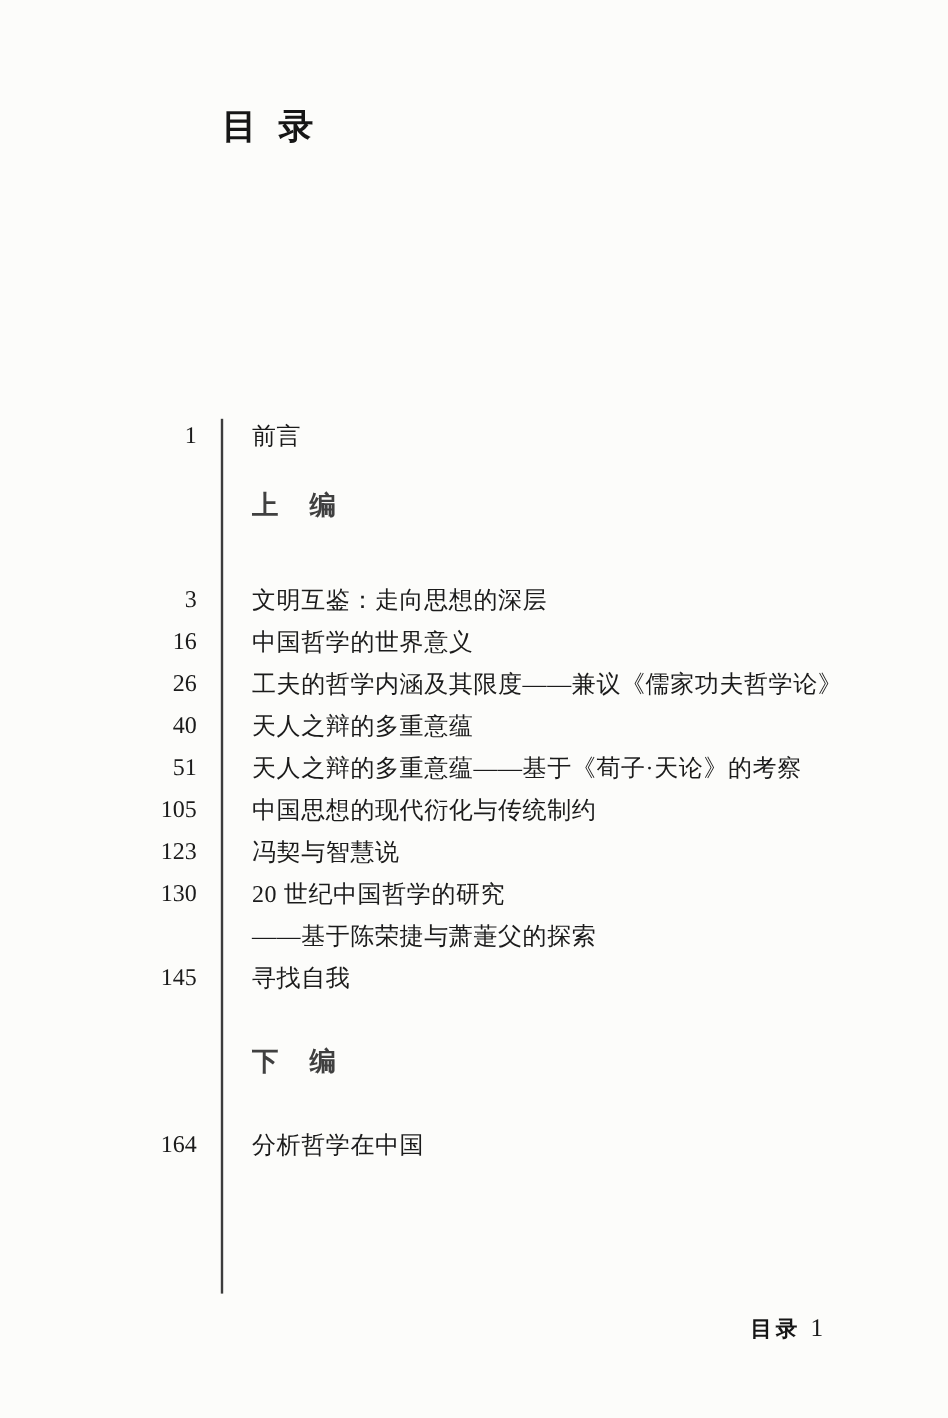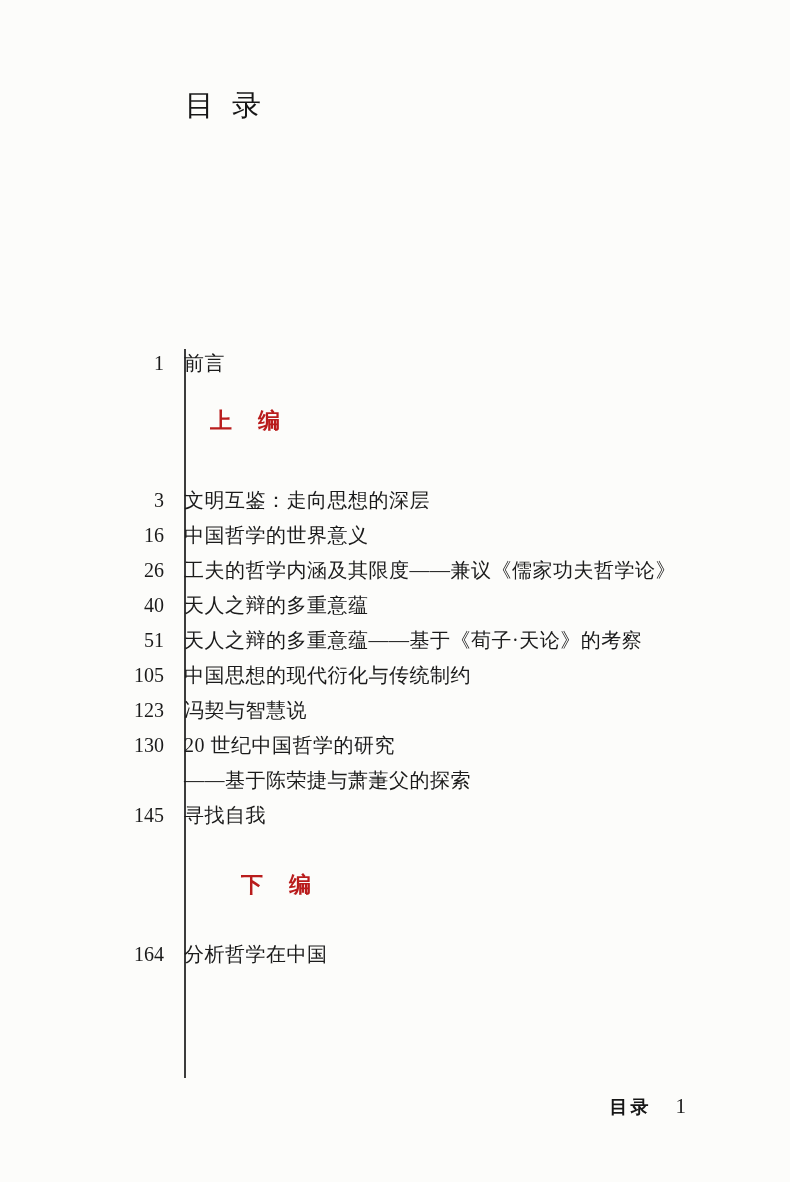--- a/index.html
+++ b/index.html
@@ -25,7 +25,7 @@
     left: 185px;
     top: 86px;
     font-family: "Liberation Sans", "DejaVu Sans", sans-serif;
-    font-weight: normal;
+    font-weight: bold;
     font-size: 29px;
     letter-spacing: 1px;
     word-spacing: 8px;

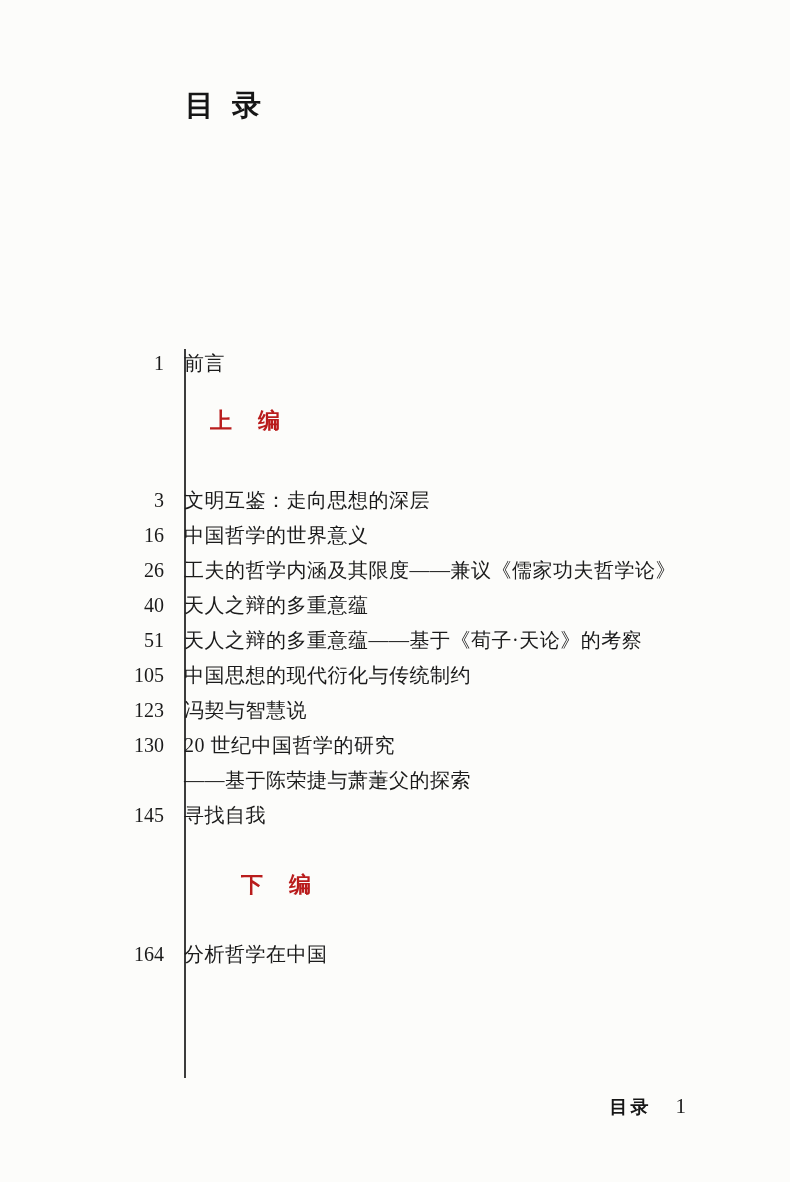--- a/index.html
+++ b/index.html
@@ -59,7 +59,7 @@
     color: #1b1b1b;
   }
   .title {
-    margin-left: 20px;
+    margin-left: 46px;
     font-size: 20px;
     letter-spacing: 0.5px;
     white-space: nowrap;

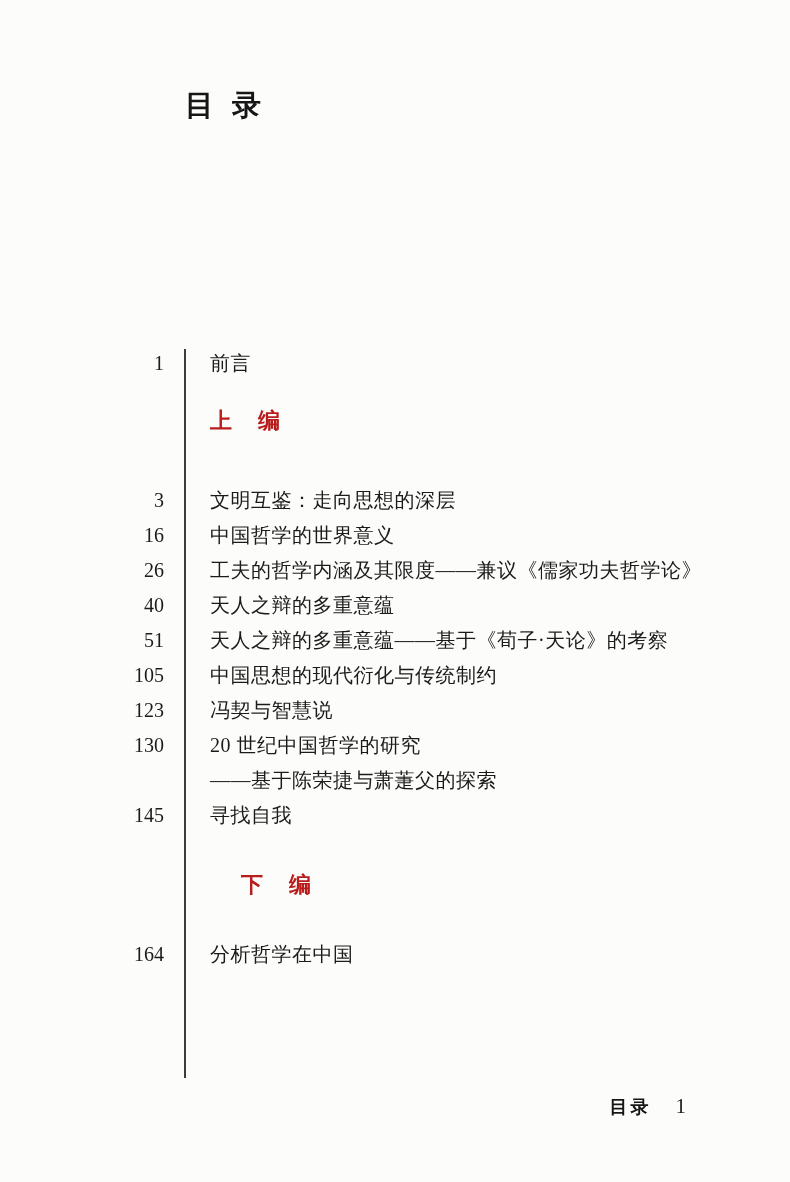--- a/index.html
+++ b/index.html
@@ -76,7 +76,7 @@
     font-weight: bold;
     font-size: 22px;
     letter-spacing: 2px;
-    color: #b91c1c;
+    color: #404040;
     white-space: nowrap;
   }
   .entries-a { margin-top: 40px; }

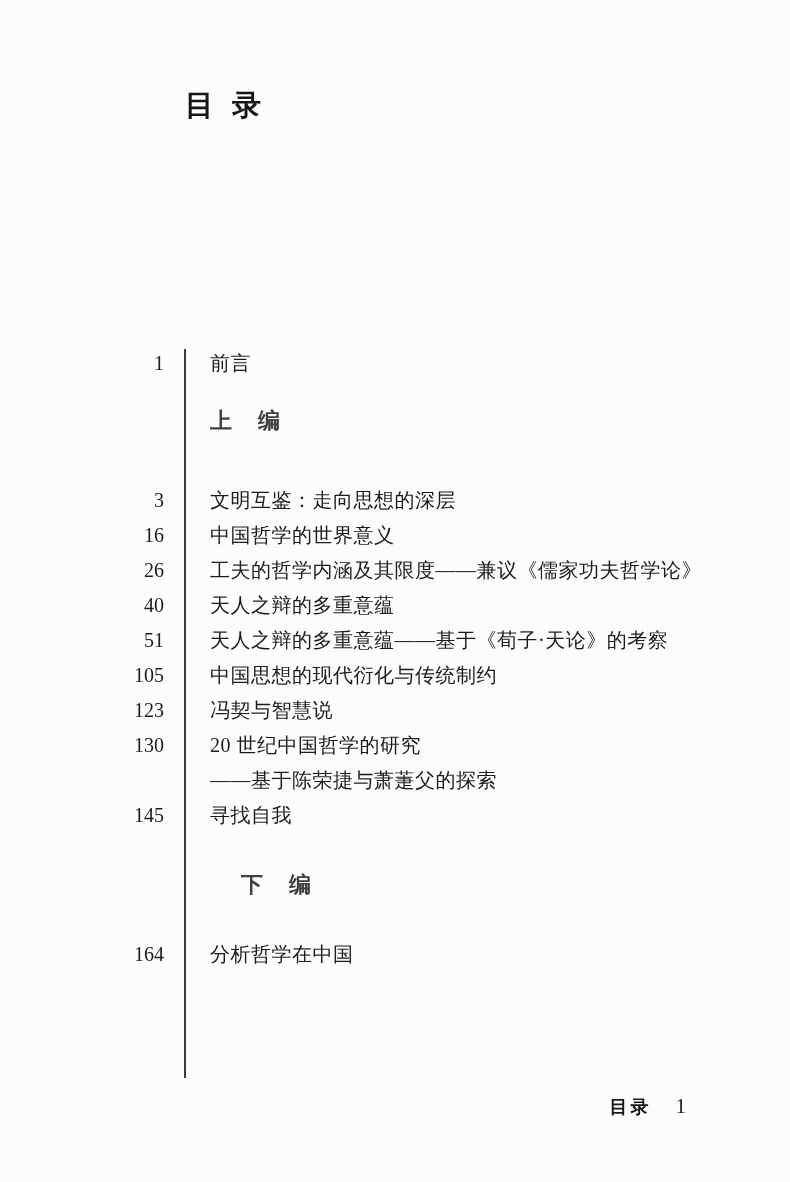--- a/index.html
+++ b/index.html
@@ -69,7 +69,7 @@
     margin-top: 18px;
     height: 44px;
   }
-  .heading-row.lower { margin-top: 30px; margin-left: 31px; }
+  .heading-row.lower { margin-top: 30px; }
   .heading {
     margin-left: 46px;
     font-family: "Liberation Sans", "DejaVu Sans", sans-serif;

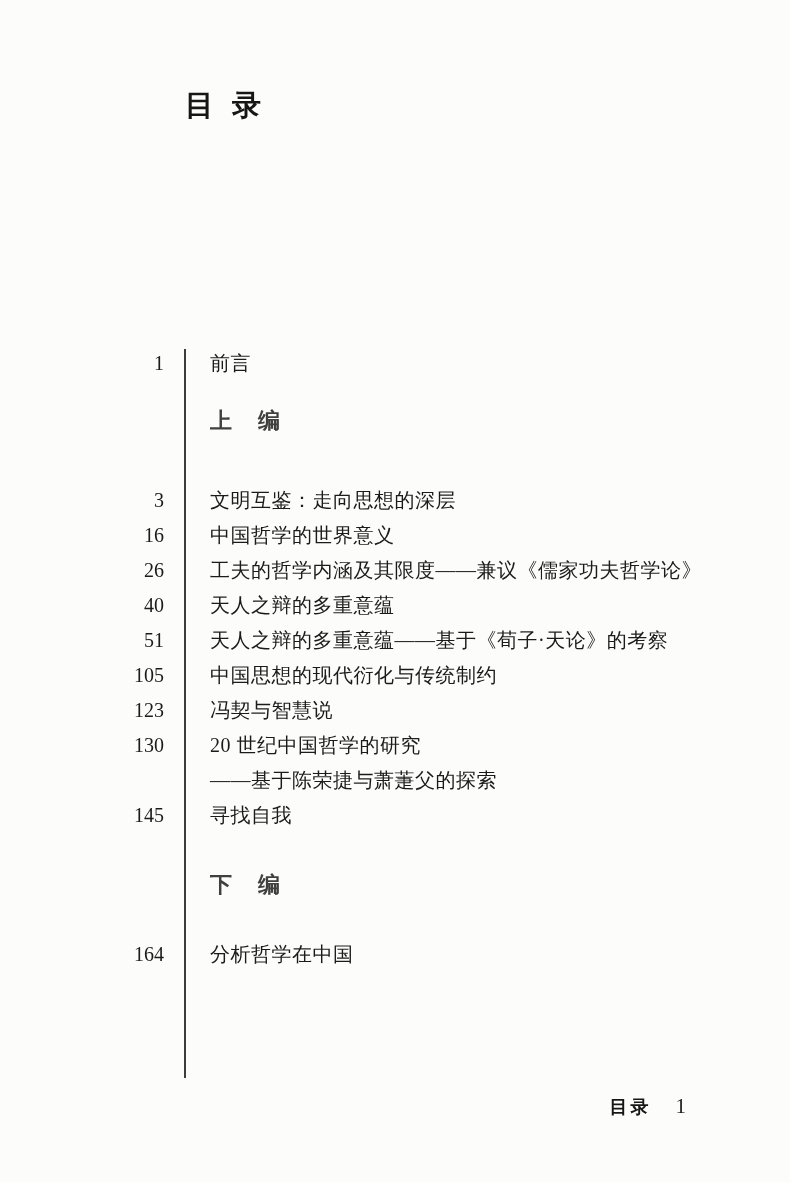--- a/index.html
+++ b/index.html
@@ -87,7 +87,7 @@
     right: 104px;
     display: flex;
     align-items: baseline;
-    gap: 24px;
+    gap: 8px;
   }
   .footer-label {
     font-family: "Liberation Sans", "DejaVu Sans", sans-serif;

